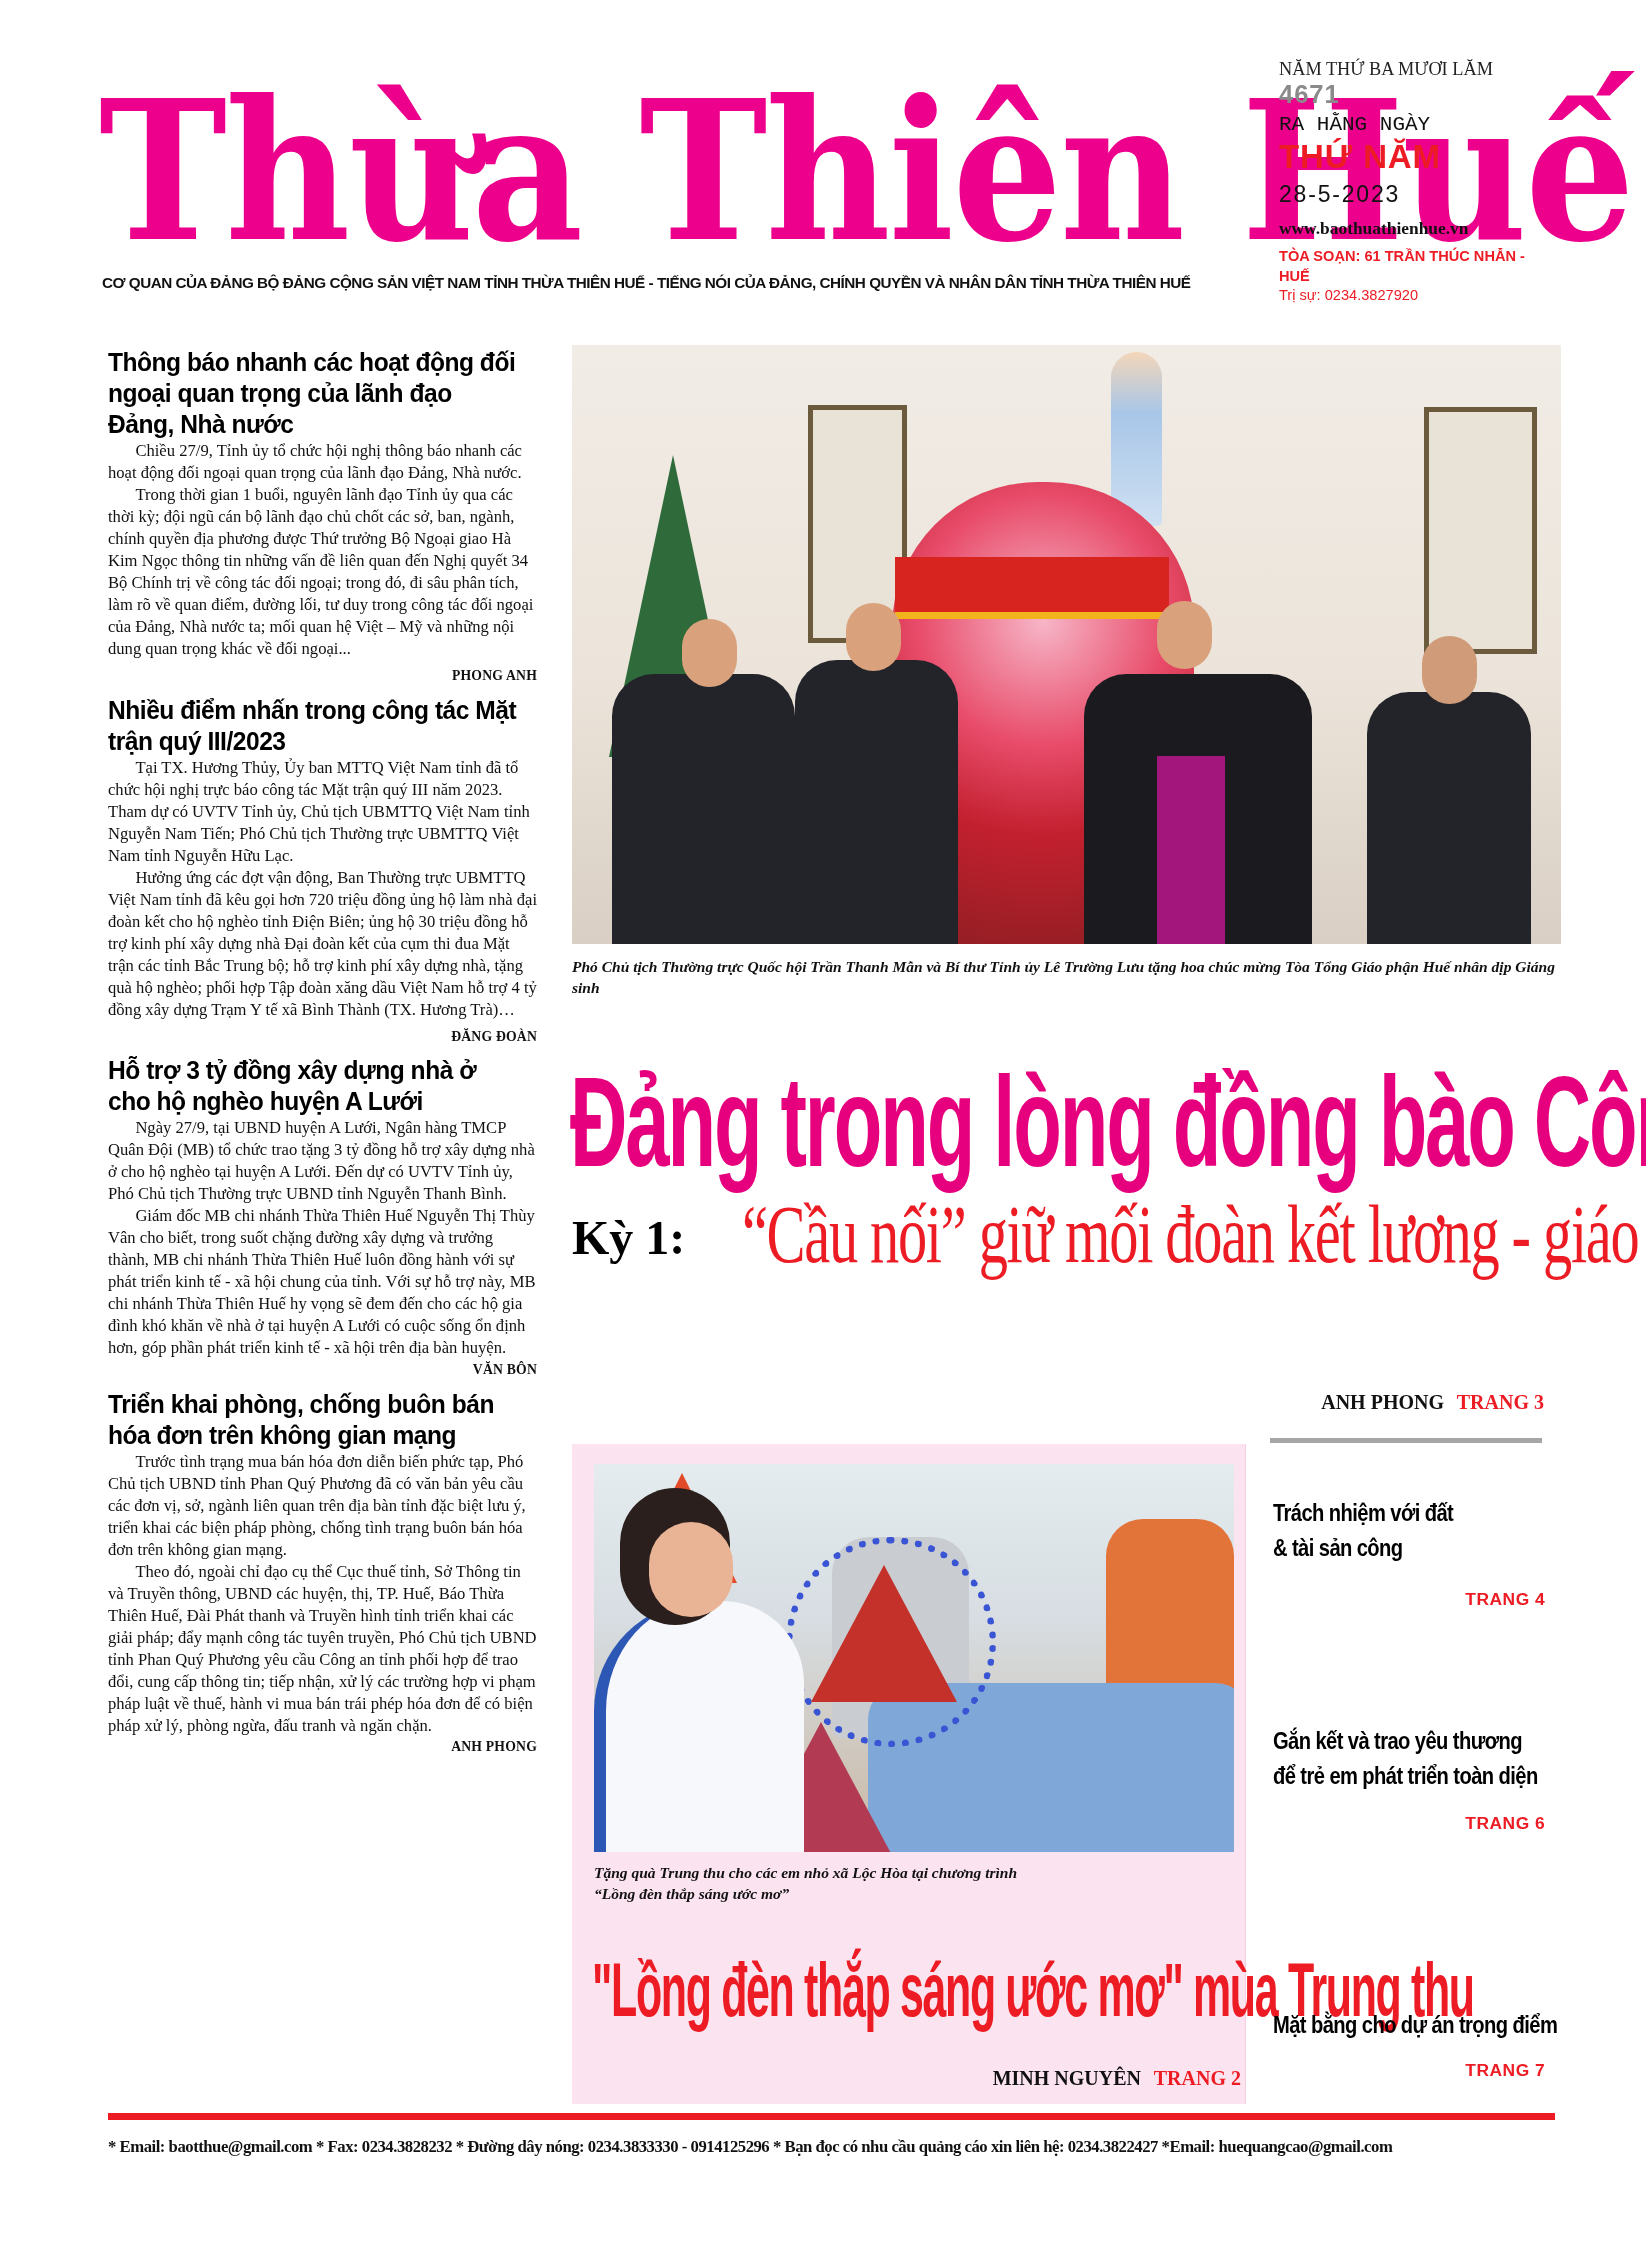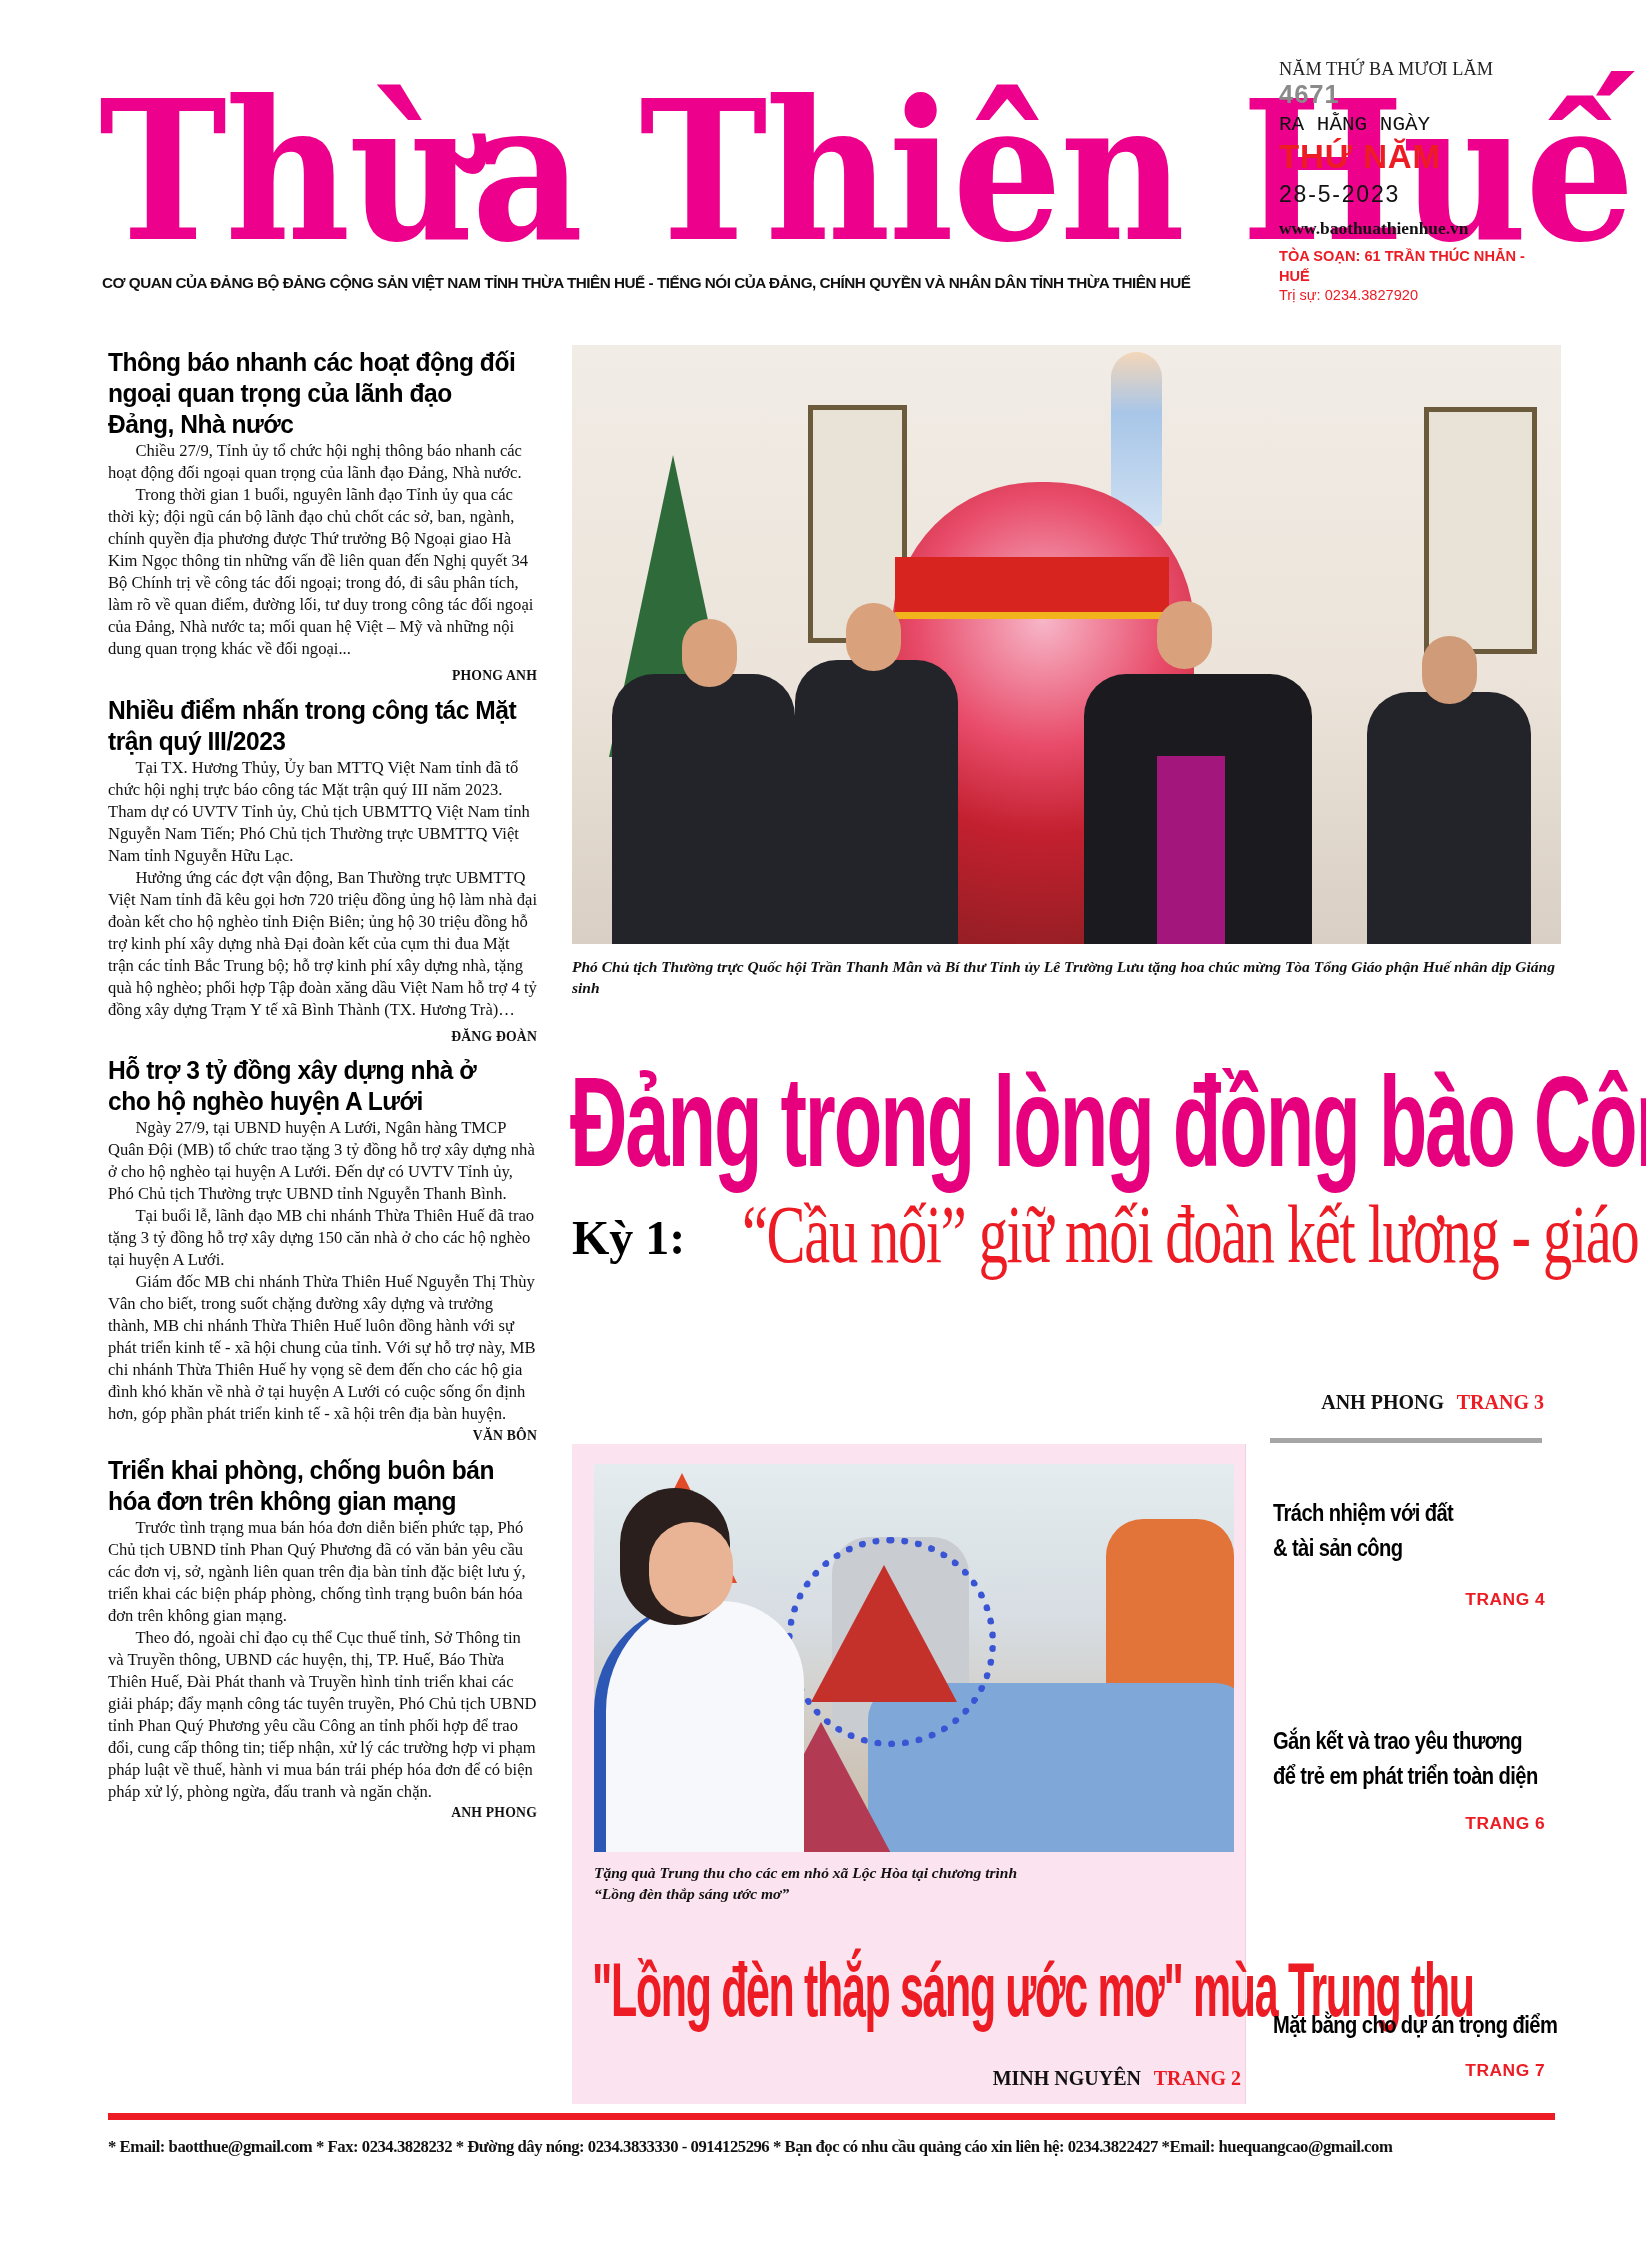--- a/index.html
+++ b/index.html
@@ -185,7 +185,6 @@
     <div class="brief-title">Hỗ trợ 3 tỷ đồng xây dựng nhà ở cho hộ nghèo huyện A Lưới</div>
     <div class="brief-body">
       <p>Ngày 27/9, tại UBND huyện A Lưới, Ngân hàng TMCP Quân Đội (MB) tổ chức trao tặng 3 tỷ đồng hỗ trợ xây dựng nhà ở cho hộ nghèo tại huyện A Lưới. Đến dự có UVTV Tỉnh ủy, Phó Chủ tịch Thường trực UBND tỉnh Nguyễn Thanh Bình.</p>
-      <p>Tại buổi lễ, lãnh đạo MB chi nhánh Thừa Thiên Huế đã trao tặng 3 tỷ đồng hỗ trợ xây dựng 150 căn nhà ở cho các hộ nghèo tại huyện A Lưới.</p>
       <p>Giám đốc MB chi nhánh Thừa Thiên Huế Nguyễn Thị Thùy Vân cho biết, trong suốt chặng đường xây dựng và trưởng thành, MB chi nhánh Thừa Thiên Huế luôn đồng hành với sự phát triển kinh tế - xã hội chung của tỉnh. Với sự hỗ trợ này, MB chi nhánh Thừa Thiên Huế hy vọng sẽ đem đến cho các hộ gia đình  khó khăn về nhà ở tại huyện A Lưới có cuộc sống ổn định hơn, góp phần phát triển kinh tế - xã hội trên địa bàn huyện.</p>
     </div>
     <div class="brief-byline" style="margin-top:1.8px">VĂN BÔN</div>

